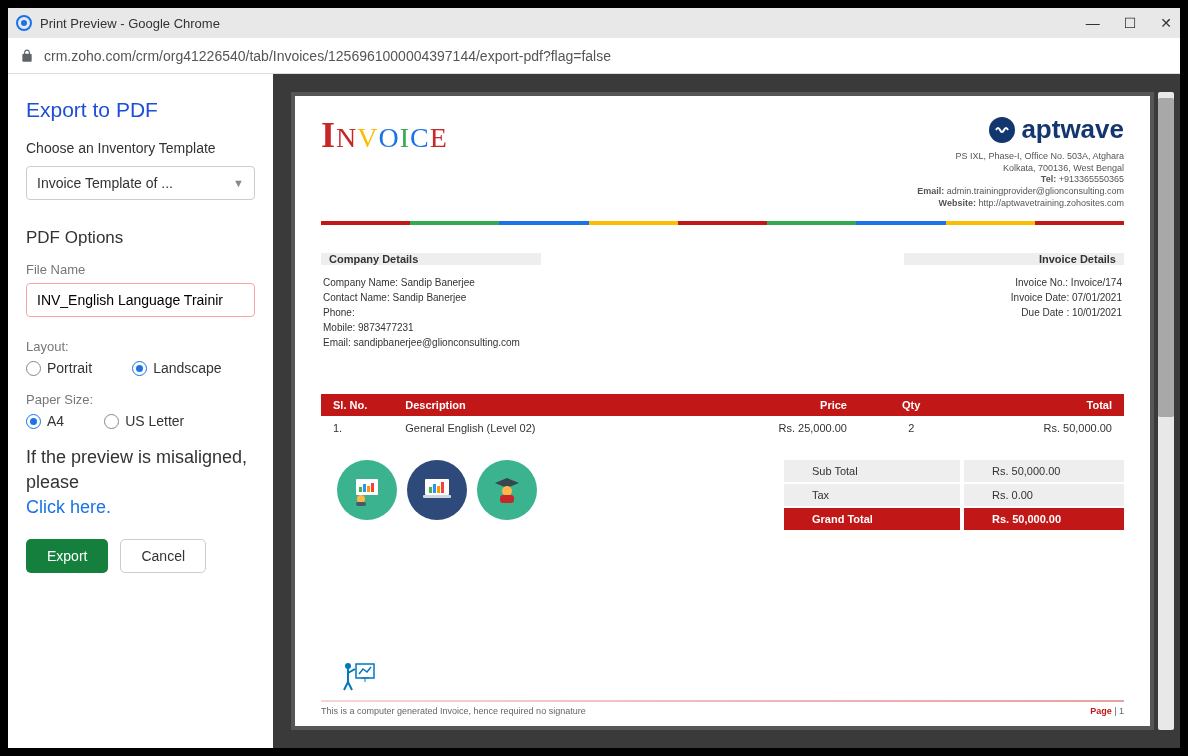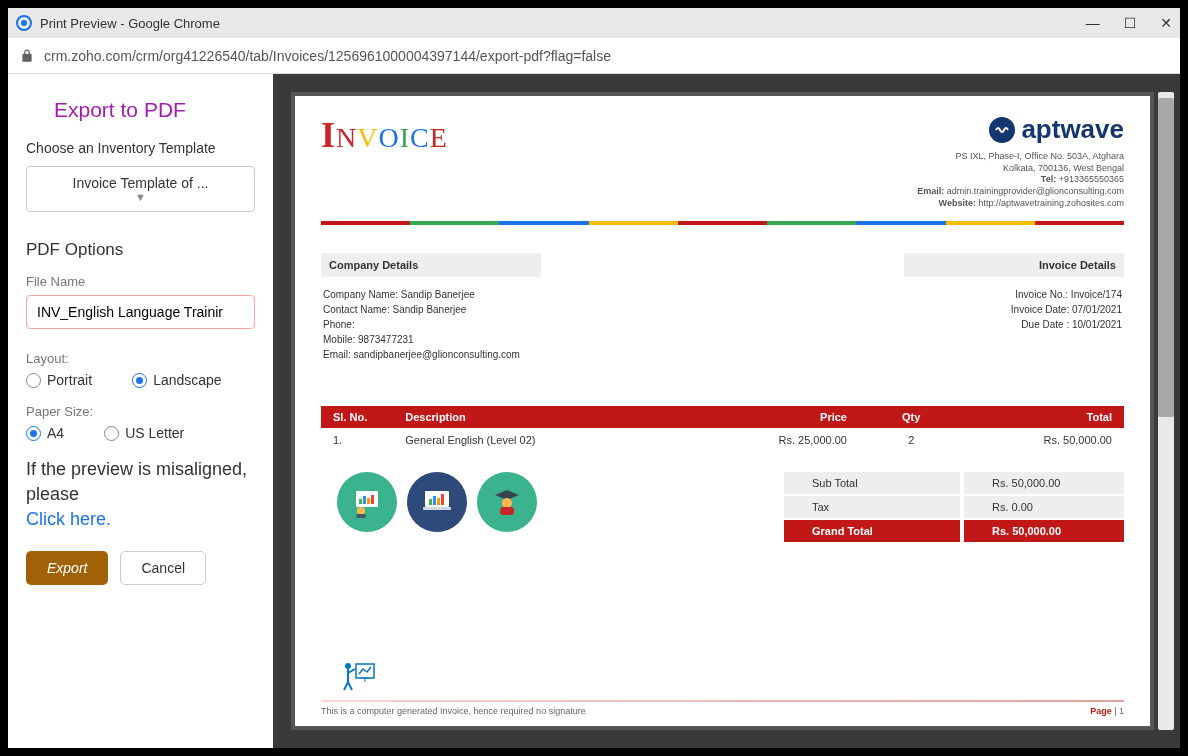--- a/index.html
+++ b/index.html
@@ -15,7 +15,7 @@
   .lock-icon { width: 14px; height: 14px; margin-right: 10px; }
   .content { flex: 1; display: flex; overflow: hidden; }
   .sidebar { width: 265px; padding: 24px 18px; background: #fff; font-size: 14px; color: #333; }
-  .sidebar h2 { font-size: 21px; font-weight: 500; color: #a21caf; margin-bottom: 18px; margin-left: 28px; }
+  .sidebar h2 { font-size: 21px; font-weight: 500; color: #1d4ed8; margin-bottom: 18px; }
   .sidebar .label { font-size: 14px; color: #333; margin-bottom: 10px; }
   .sidebar .select { border: 1px solid #ccc; border-radius: 4px; padding: 8px 10px; display: flex; justify-content: space-between; align-items: center; cursor: pointer; margin-bottom: 28px; font-size: 14px; flex-direction: column; }
   .sidebar .select span:last-child { color: #888; font-size: 11px; }

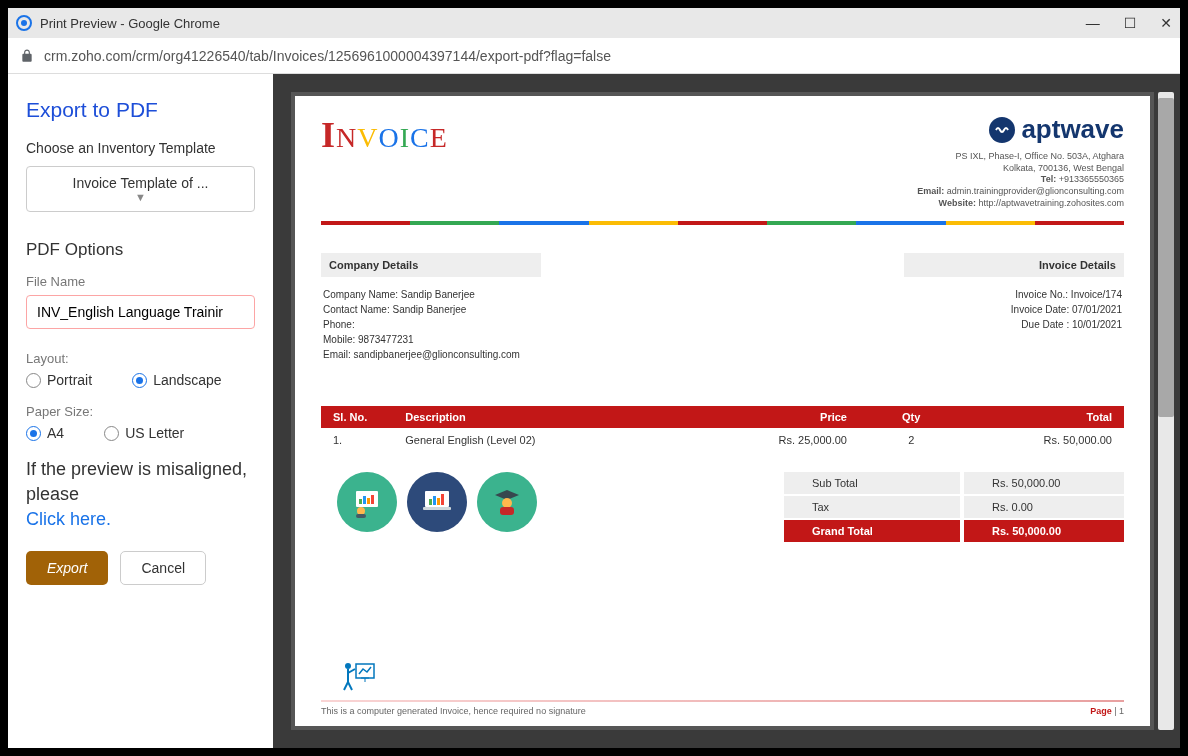--- a/index.html
+++ b/index.html
@@ -17,7 +17,7 @@
   .sidebar { width: 265px; padding: 24px 18px; background: #fff; font-size: 14px; color: #333; }
   .sidebar h2 { font-size: 21px; font-weight: 500; color: #1d4ed8; margin-bottom: 18px; }
   .sidebar .label { font-size: 14px; color: #333; margin-bottom: 10px; }
-  .sidebar .select { border: 1px solid #ccc; border-radius: 4px; padding: 8px 10px; display: flex; justify-content: space-between; align-items: center; cursor: pointer; margin-bottom: 28px; font-size: 14px; flex-direction: column; }
+  .sidebar .select { border: 1px solid #ccc; border-radius: 4px; padding: 8px 10px; display: flex; justify-content: space-between; align-items: center; cursor: pointer; margin-bottom: 28px; font-size: 14px; }
   .sidebar .select span:last-child { color: #888; font-size: 11px; }
   .sidebar h3 { font-size: 17px; font-weight: 500; margin-bottom: 14px; }
   .sidebar .field-label { font-size: 13px; color: #777; margin-bottom: 6px; }

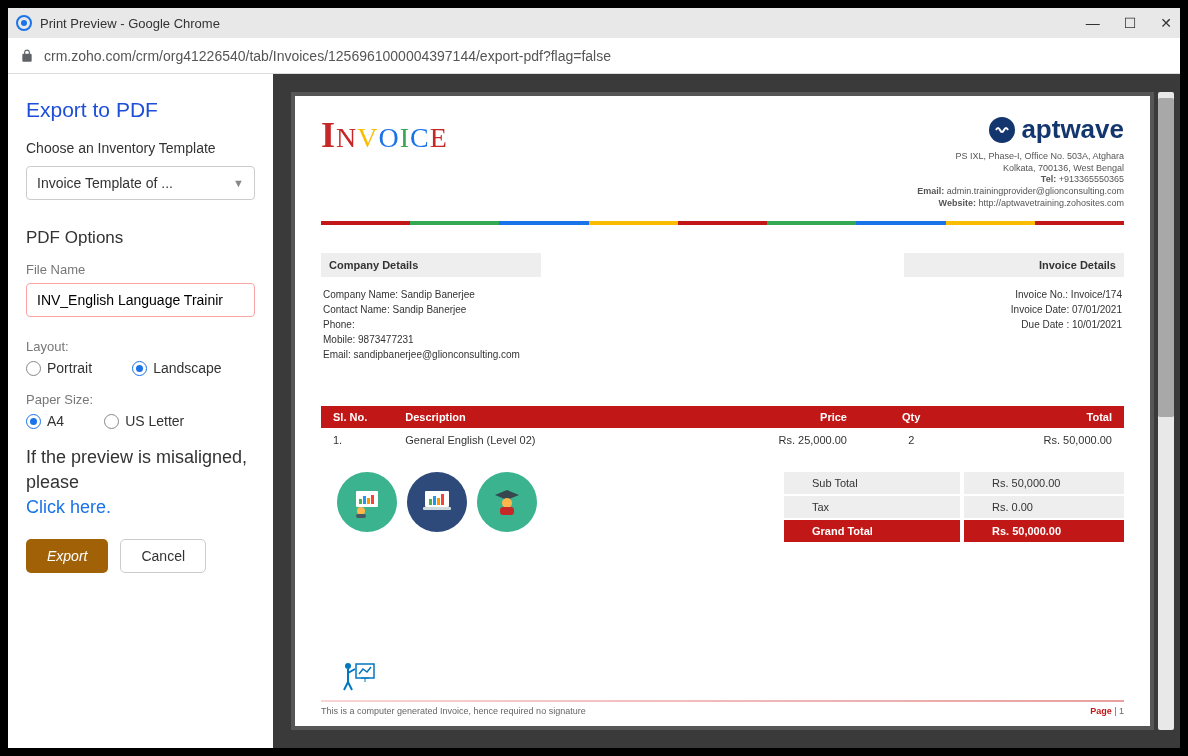--- a/index.html
+++ b/index.html
@@ -52,7 +52,7 @@
   .rainbow div { flex: 1; }
   .details-row { display: flex; justify-content: space-between; margin-top: 28px; gap: 100px;}
   .details-box { font-size: 10px; min-width:220px;}
-  .details-box h4 { background: #eee; padding: 6px 8px; font-size: 11px; font-weight: bold; margin-bottom: 10px; }
+  .details-box h4 { background: #eee; padding: 0 8px; font-size: 11px; font-weight: bold; margin-bottom: 10px; }
   .details-box .text { padding: 0 2px; line-height: 1.5; }
   .details-box.right { text-align: right; }
   .details-box.right h4 { text-align: right; }

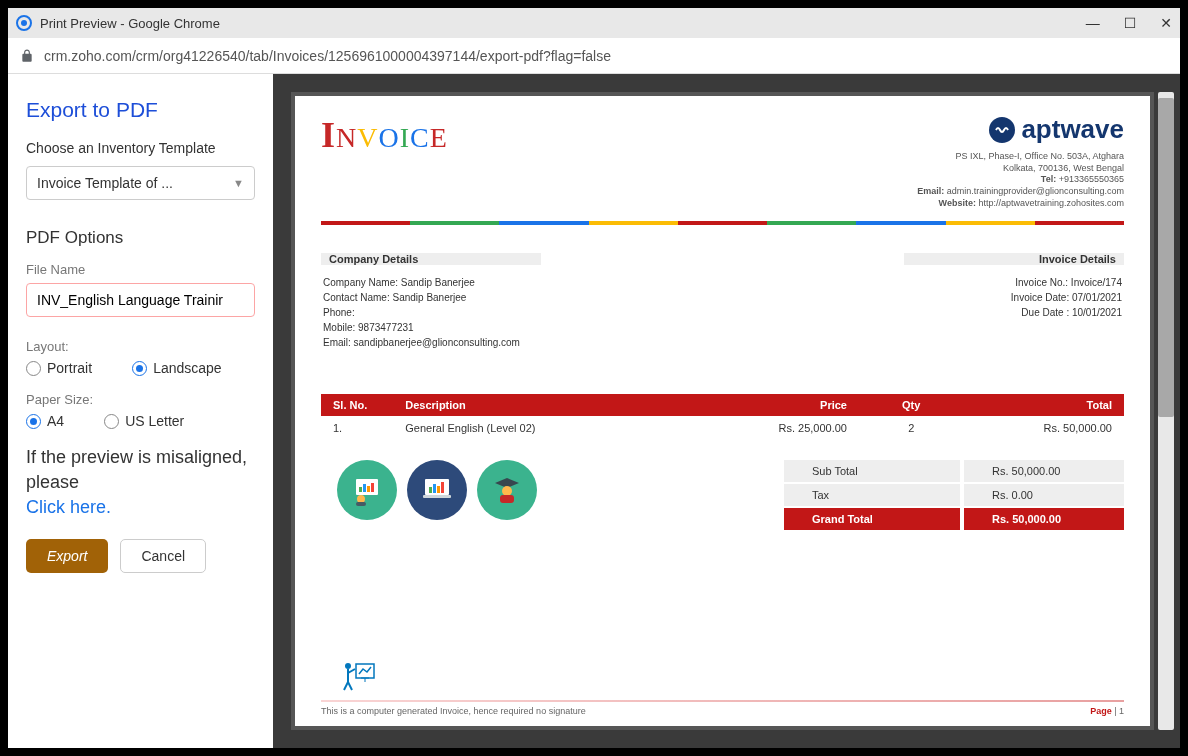--- a/index.html
+++ b/index.html
@@ -31,7 +31,7 @@
   .help-text a { color: #1a73e8; text-decoration: none; }
   .btns { display: flex; gap: 12px; margin-top: 18px; }
   .btn { padding: 8px 20px; border-radius: 5px; font-size: 14px; cursor: pointer; border: 1px solid transparent; }
-  .btn-primary { background: #a16207; color: #fff; font-style: italic; }
+  .btn-primary { background: #15803d; color: #fff; }
   .btn-secondary { background: #fff; color: #333; border: 1px solid #ccc; }
   .preview-area { flex: 1; background: #3a3a3a; padding: 18px 6px 18px 18px; position: relative; overflow: hidden; display: flex; }
   .doc-wrapper { flex: 1; background: #565656; padding: 4px; overflow: hidden; }

